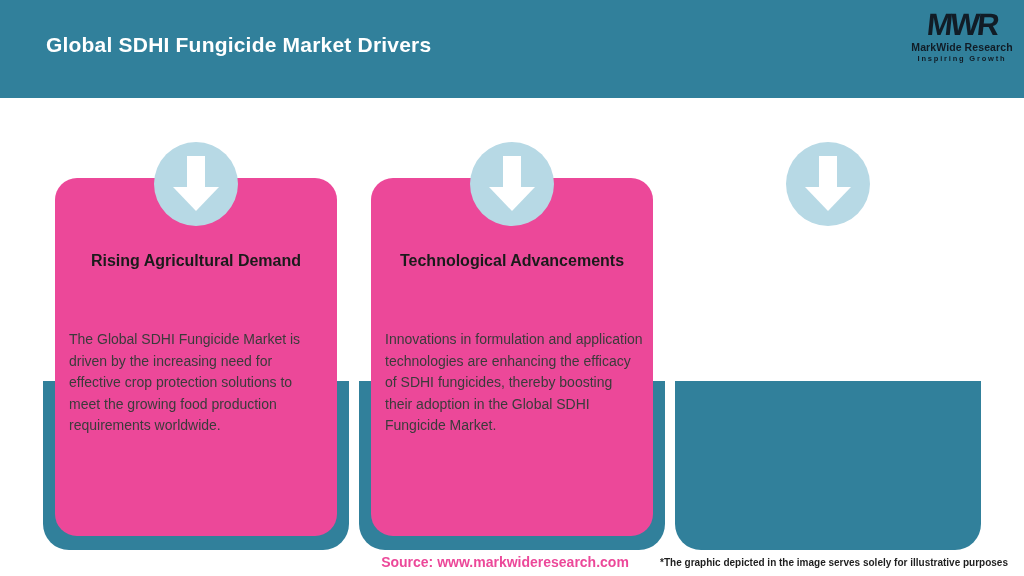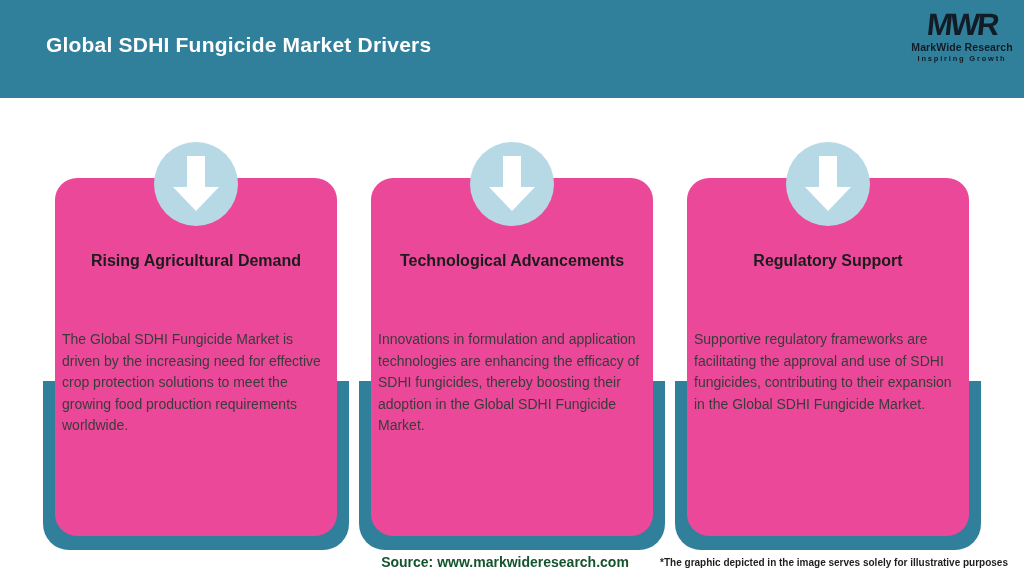--- a/index.html
+++ b/index.html
@@ -183,10 +183,6 @@
 
   <div class="group g3">
     <div class="underlay"></div>
-    <div class="card">
-      <h2 class="card-title">Regulatory Support</h2>
-      <p class="card-body">Supportive regulatory frameworks are facilitating the approval and use of SDHI fungicides, contributing to their expansion in the Global SDHI Fungicide Market.</p>
-    </div>
     <div class="circle">
       <svg width="50" height="60" viewBox="0 0 50 60">
         <rect x="16" y="2" width="18" height="31" fill="#ffffff"></rect>

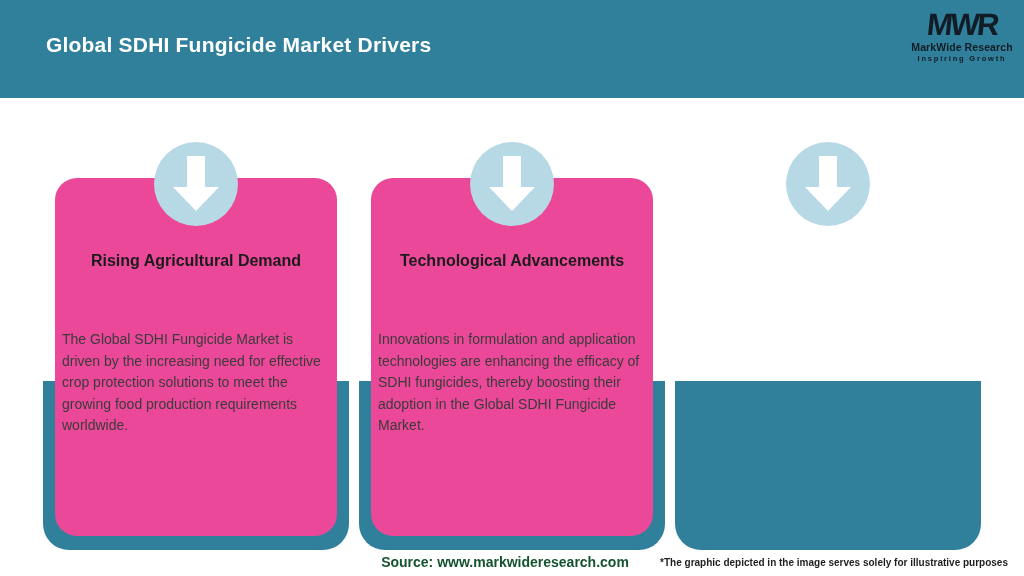--- a/index.html
+++ b/index.html
@@ -114,7 +114,7 @@
   }
   .card-body {
     margin: 57px 0 0 0;
-    padding: 0 10px 0 7px;
+    padding: 0 10px 0 14px;
     font-size: 14px;
     line-height: 21.5px;
     color: #3b3b3b;

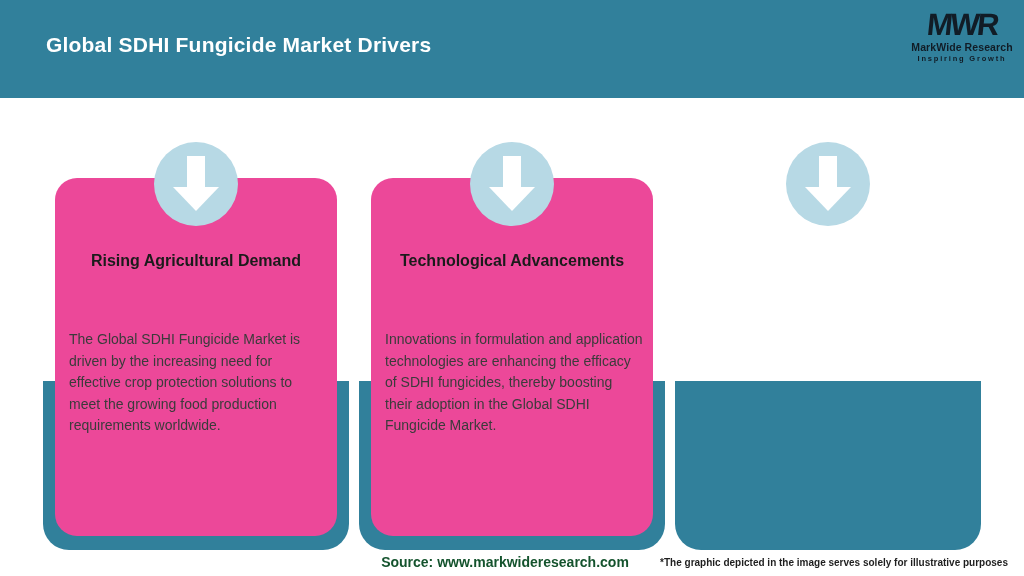--- a/index.html
+++ b/index.html
@@ -127,7 +127,7 @@
     transform: translateX(-50%);
     font-size: 14px;
     font-weight: bold;
-    color: #14532d;
+    color: #ec4899;
     white-space: nowrap;
   }
   .disclaimer-text {

